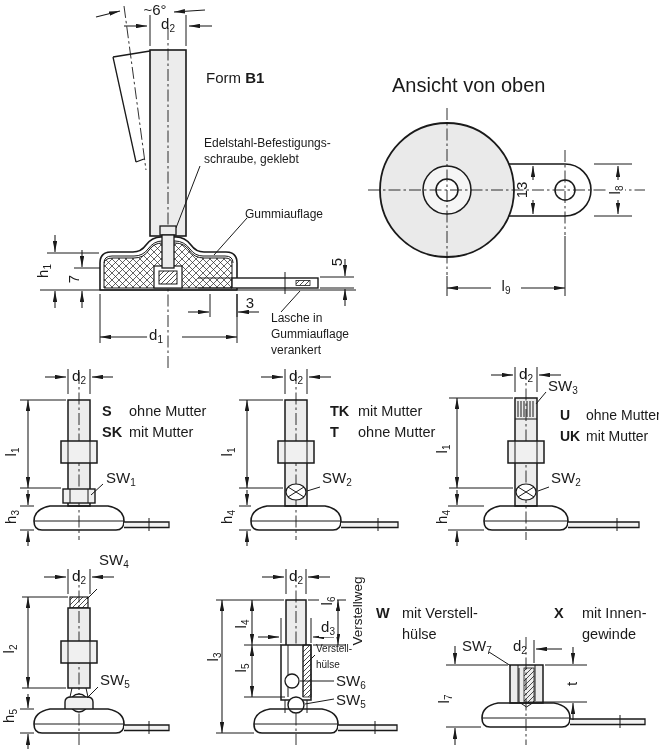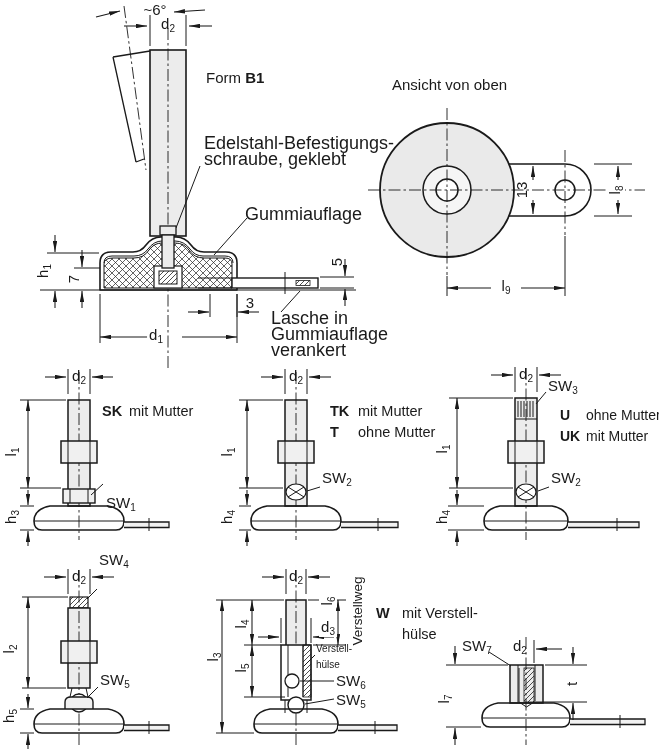--- a/index.html
+++ b/index.html
@@ -302,7 +302,7 @@
       <div>verankert</div>
     </div>
 
-<span class="note" style="left:392px;top:77px;font-size:15px">Ansicht von oben</span>
+<span class="note" style="left:392px;top:77px;font-size:20px">Ansicht von oben</span>
 <span class="lbl rot" style="left:521px;top:190px">13</span>
 <span class="lbl rot bg" style="left:616px;top:190px"><span>l</span><sub>8</sub></span>
 <span class="lbl ctr bg" style="left:506px;top:287px"><span>l</span><sub>9</sub></span>

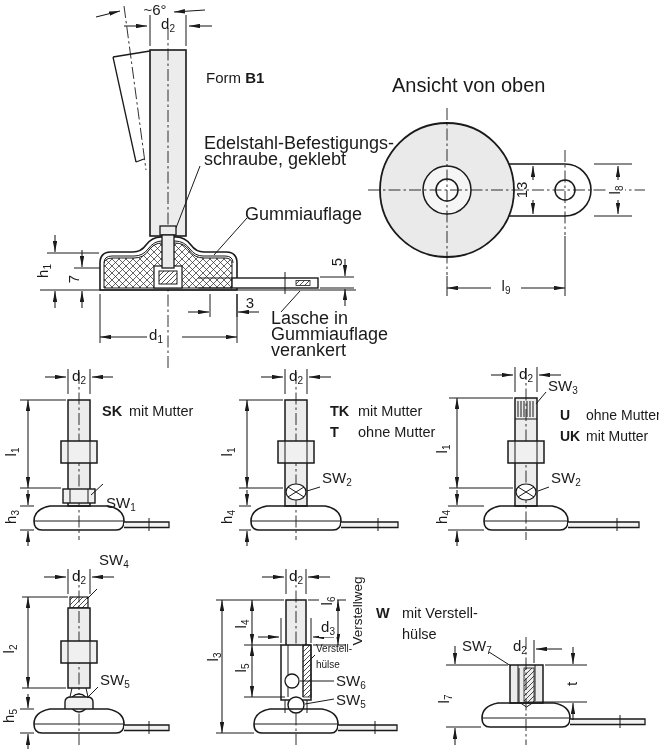--- a/index.html
+++ b/index.html
@@ -16,7 +16,7 @@
   .ctr{transform:translate(-50%,-50%);}
   .rot{transform:translate(-50%,-50%) rotate(-90deg);}
   .bg{background:#fff;padding:0 2px;}
-  .note{position:absolute;font-size:18px;line-height:16px;white-space:nowrap;}
+  .note{position:absolute;font-size:12px;line-height:16px;white-space:nowrap;}
   .legend{position:absolute;font-size:14.5px;line-height:21px;white-space:nowrap;}
   .legend .code{display:inline-block;font-weight:bold;}
   .b{font-weight:bold;}

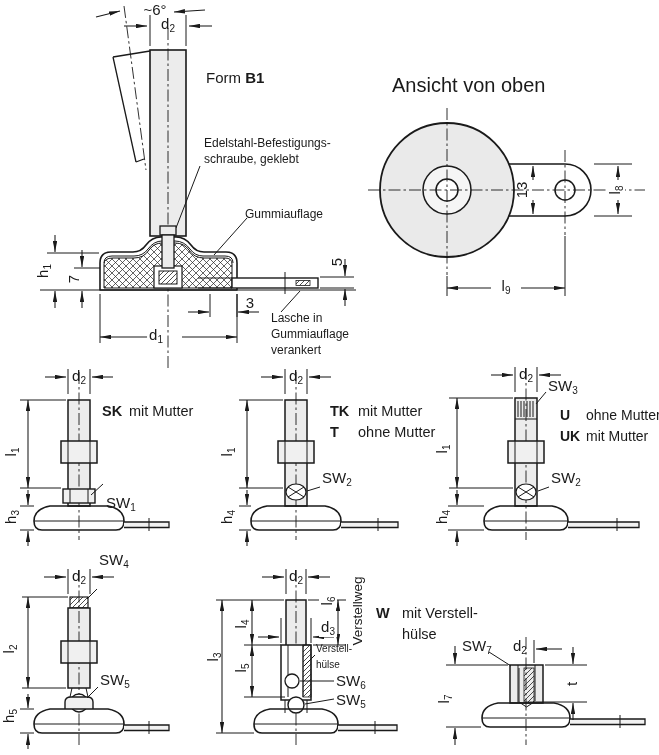--- a/index.html
+++ b/index.html
@@ -309,6 +309,7 @@
 
 <span class="lbl ctr" style="left:79px;top:377px"><span>d</span><sub>2</sub></span>
 <div class="legend" style="left:102px;top:401px">
+  <div><b class="code" style="width:27px">S</b><span>ohne Mutter</span></div>
   <div><b class="code" style="width:27px">SK</b><span>mit Mutter</span></div>
 </div>
 <span class="lbl" style="left:106px;top:495px"><span>SW</span><sub>1</sub></span>

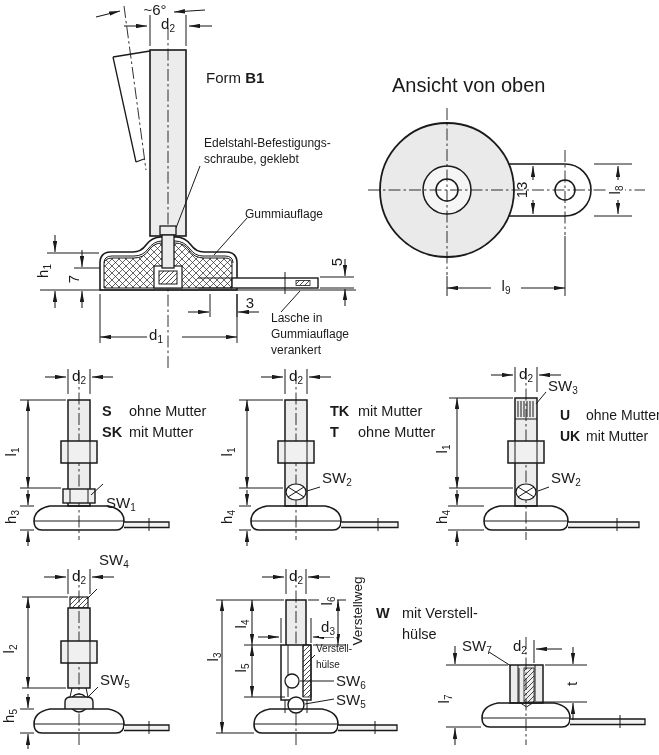--- a/index.html
+++ b/index.html
@@ -312,7 +312,7 @@
   <div><b class="code" style="width:27px">S</b><span>ohne Mutter</span></div>
   <div><b class="code" style="width:27px">SK</b><span>mit Mutter</span></div>
 </div>
-<span class="lbl" style="left:106px;top:495px"><span>SW</span><sub>1</sub></span>
+<span class="lbl" style="left:106px;top:470px"><span>SW</span><sub>1</sub></span>
 <span class="lbl rot" style="left:12px;top:452px"><span>l</span><sub>1</sub></span>
 <span class="lbl rot" style="left:12px;top:517px"><span>h</span><sub>3</sub></span>
 

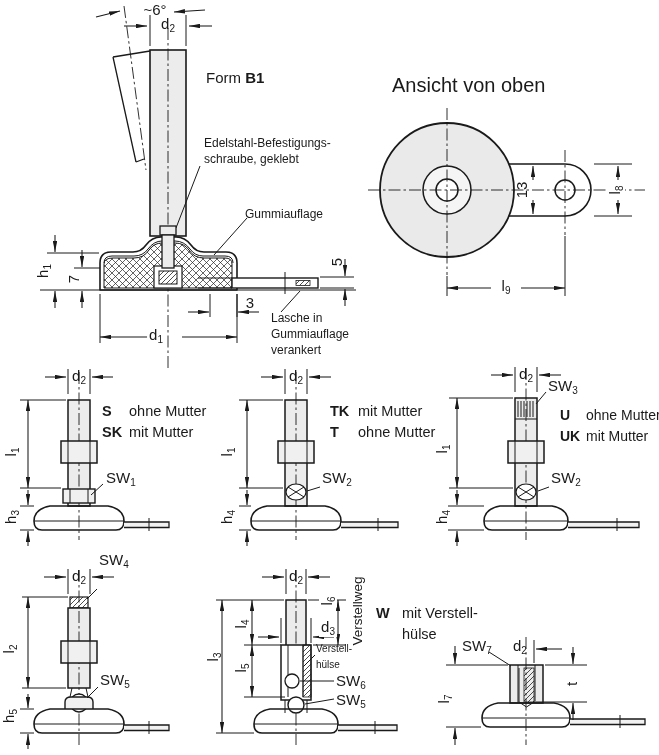--- a/index.html
+++ b/index.html
@@ -361,6 +361,10 @@
   <div><b class="code" style="width:26px"></b><span>hülse</span></div>
 </div>
 
+<div class="legend" style="left:554px;top:603px">
+  <div><b class="code" style="width:28px">X</b><span>mit Innen-</span></div>
+  <div><b class="code" style="width:28px"></b><span>gewinde</span></div>
+</div>
 <span class="lbl" style="left:462px;top:638px"><span>SW</span><sub>7</sub></span>
 <span class="lbl" style="left:513px;top:638px"><span>d</span><sub>2</sub></span>
 <span class="lbl rot" style="left:571px;top:684px">t</span>

